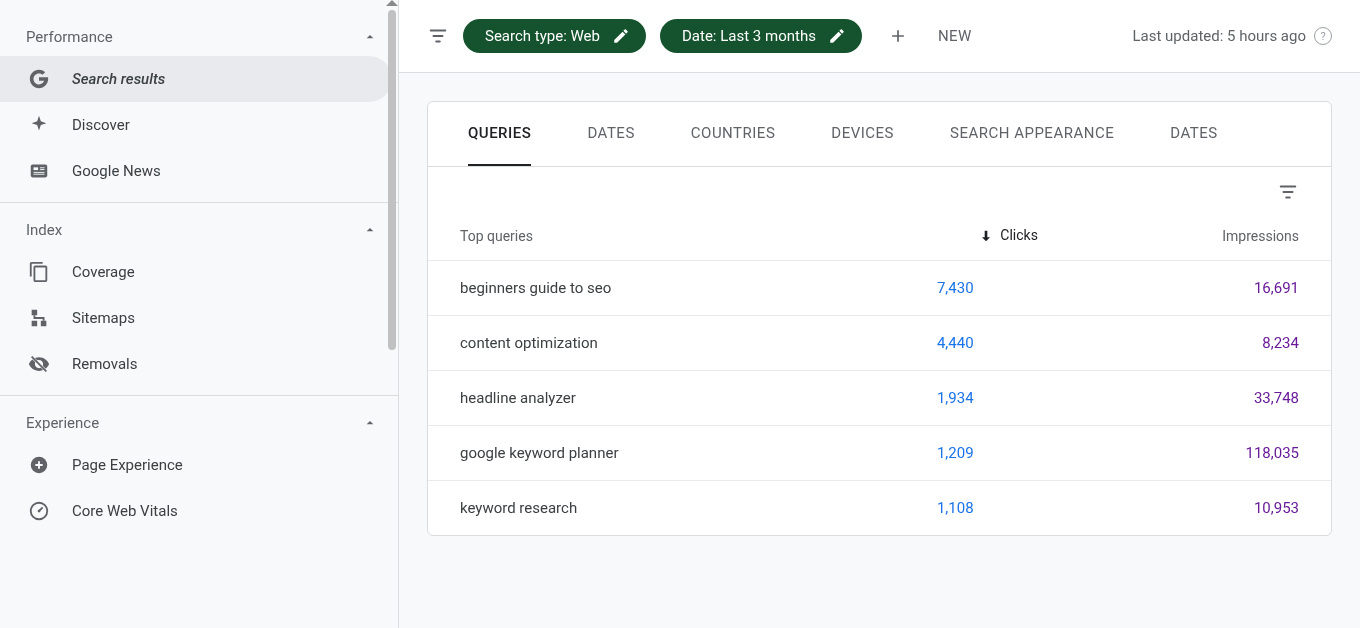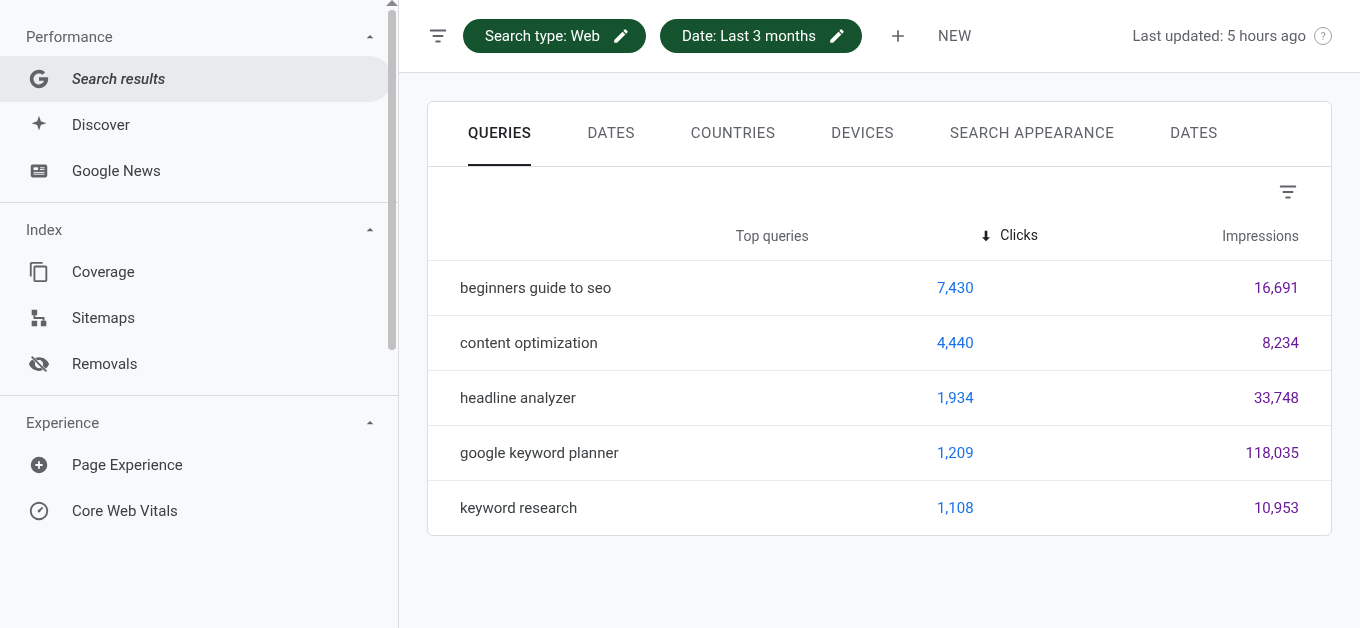--- a/index.html
+++ b/index.html
@@ -196,7 +196,7 @@
     color: #5f6368;
     font-size: 14px;
     font-weight: 400;
-    text-align: right;
+    text-align: left;
   }
   .th-right { text-align: right !important; }
   .sort-arrow { 

